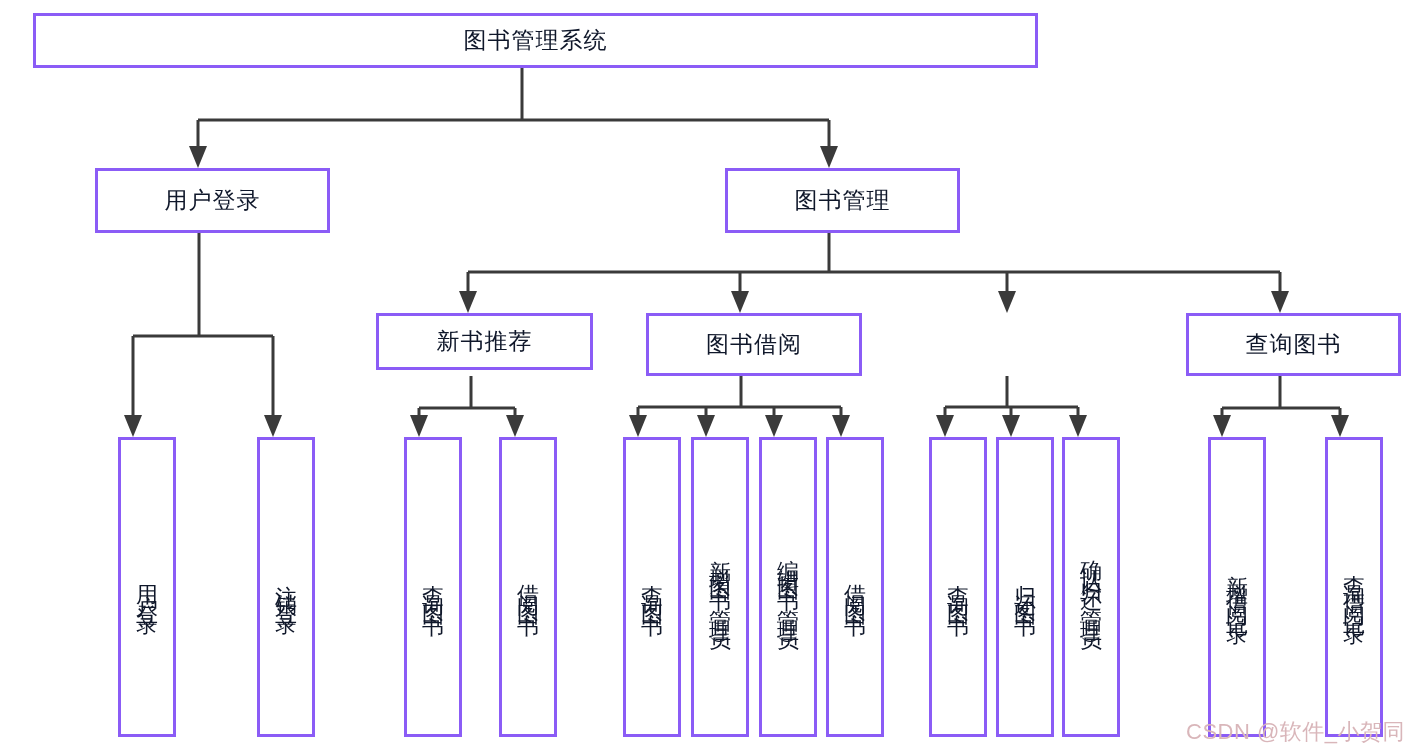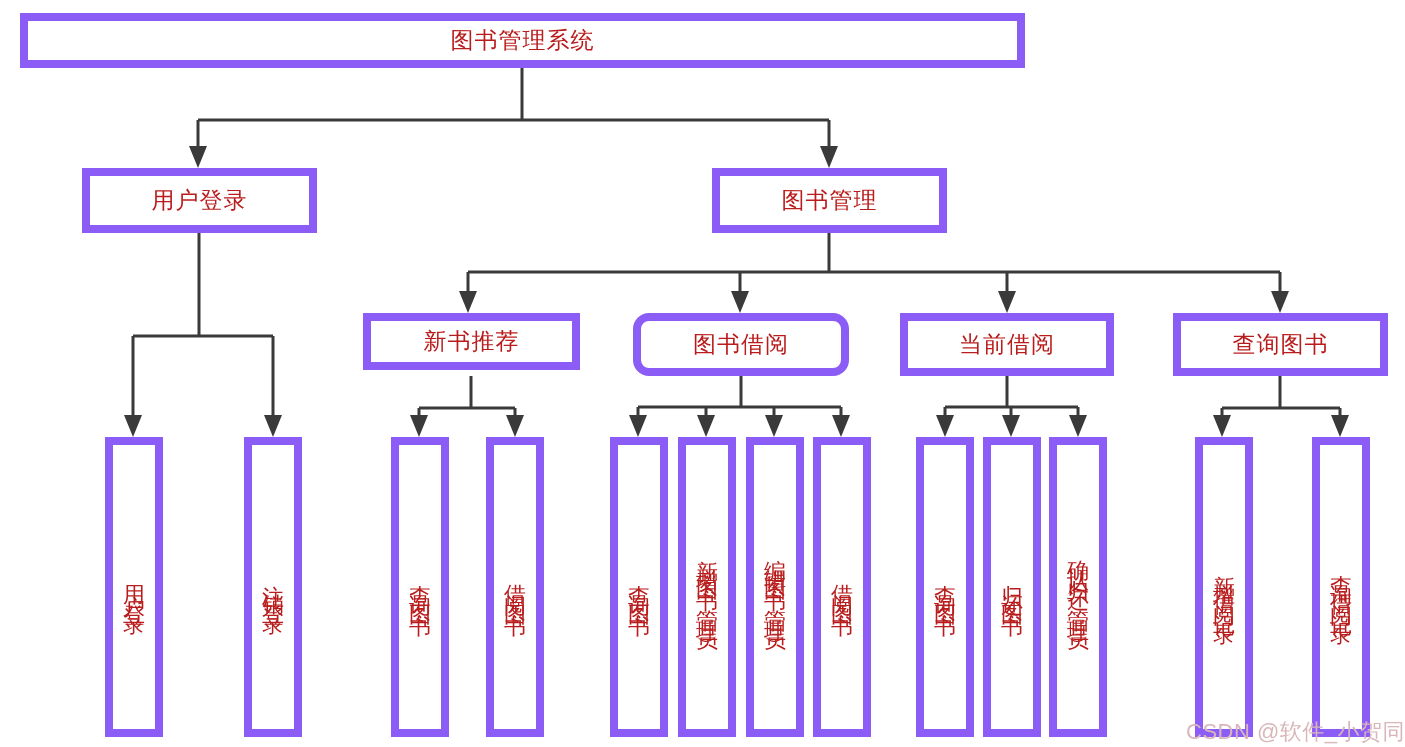--- a/index.html
+++ b/index.html
@@ -25,12 +25,13 @@
     position: absolute;
     box-sizing: border-box;
     background: #ffffff;
-    border: 8px solid #8b5cf6;
+    border: 3px solid #8b5cf6;
     display: flex;
     align-items: center;
     justify-content: center;
-    color: #b91c1c;
+    color: #0f172a;
     z-index: 1;
+    margin-left: 13px;
   }
   .hnode {
     font-size: 23px;

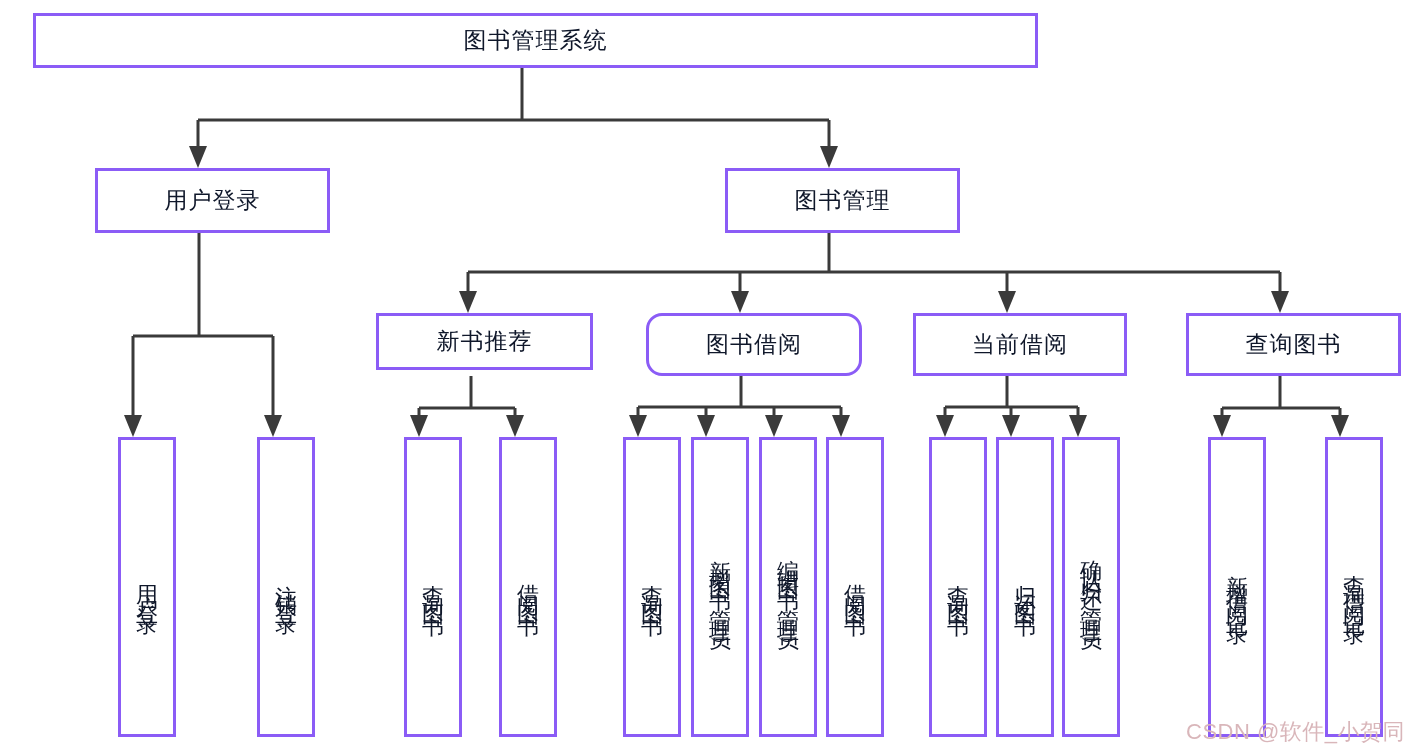--- a/index.html
+++ b/index.html
@@ -129,7 +129,7 @@
   <div class="node hnode" style="left:712px; top:168px; width:235px; height:65px;">图书管理</div>
 
   <div class="node hnode" style="left:363px; top:313px; width:217px; height:57px;">新书推荐</div>
-  <div class="node hnode" style="left:633px; top:313px; width:216px; height:63px;border-radius:16px;">图书借阅</div>
+  <div class="node hnode" style="left:633px; top:313px; width:216px; height:63px;">图书借阅</div>
   <div class="node hnode" style="left:900px; top:313px; width:214px; height:63px;">当前借阅</div>
   <div class="node hnode" style="left:1173px; top:313px; width:215px; height:63px;">查询图书</div>
 

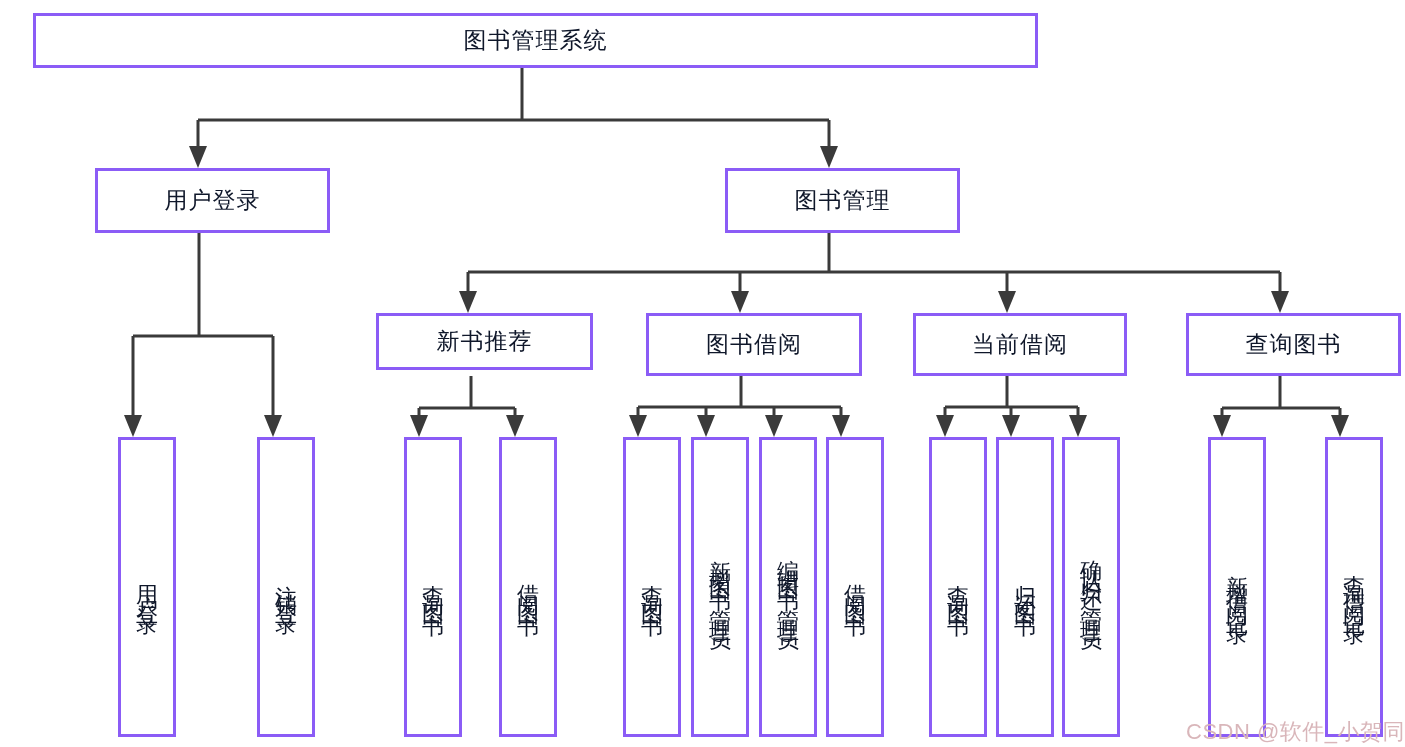--- a/index.html
+++ b/index.html
@@ -130,7 +130,6 @@
 
   <div class="node hnode" style="left:363px; top:313px; width:217px; height:57px;">新书推荐</div>
   <div class="node hnode" style="left:633px; top:313px; width:216px; height:63px;">图书借阅</div>
-  <div class="node hnode" style="left:900px; top:313px; width:214px; height:63px;">当前借阅</div>
   <div class="node hnode" style="left:1173px; top:313px; width:215px; height:63px;">查询图书</div>
 
   <div class="node vnode" style="left:105px;">用户登录</div>

